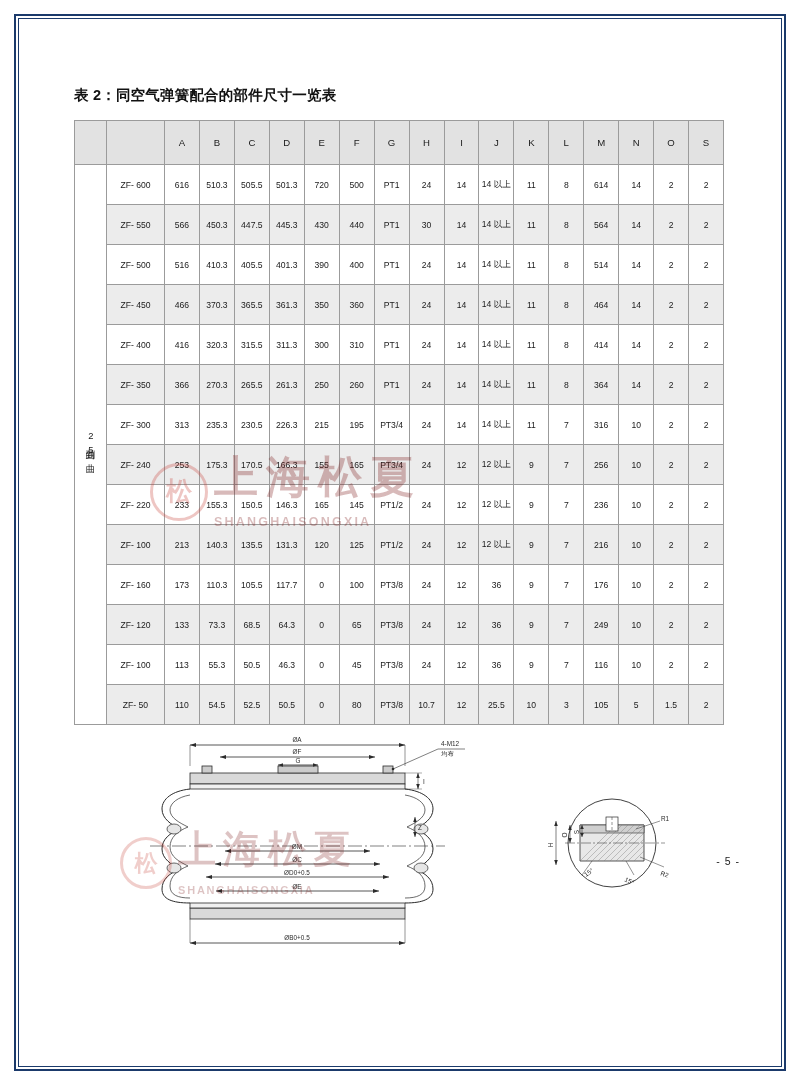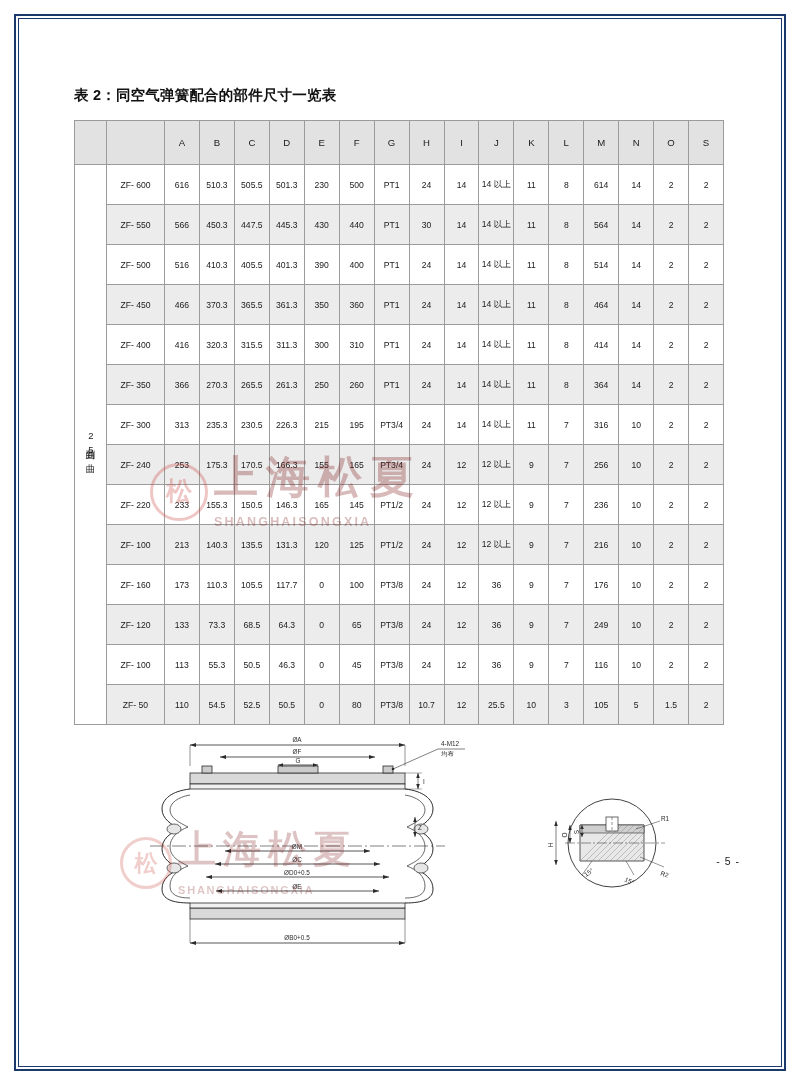--- a/index.html
+++ b/index.html
@@ -182,7 +182,7 @@
             <td>510.3</td>
             <td>505.5</td>
             <td>501.3</td>
-            <td>230</td>
+            <td>720</td>
             <td>500</td>
             <td>PT1</td>
             <td>24</td>

